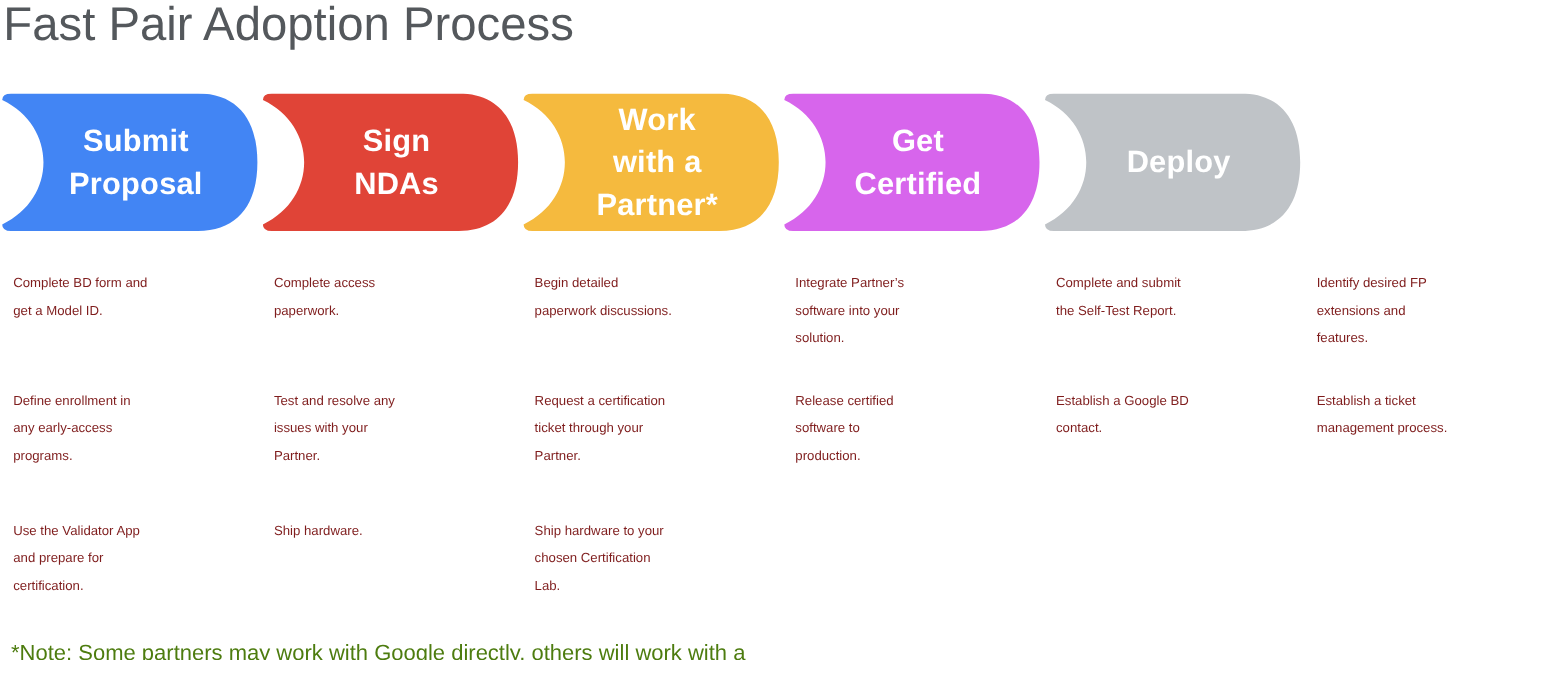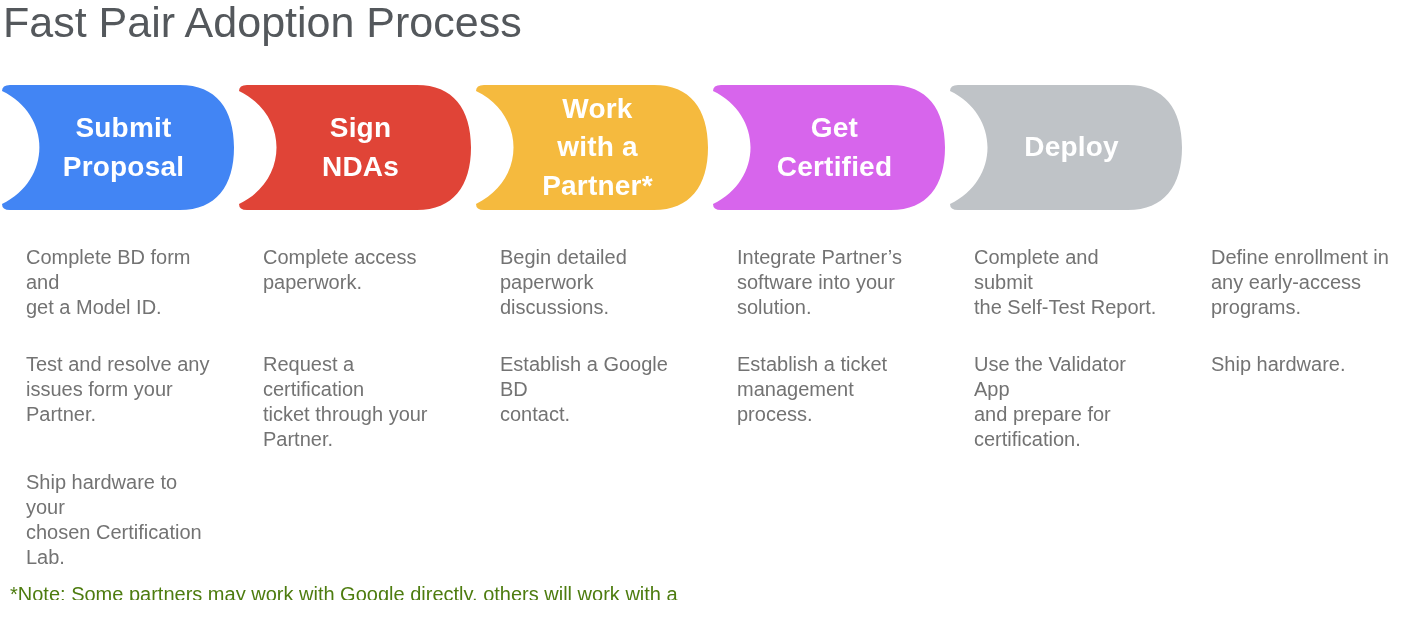--- a/index.html
+++ b/index.html
@@ -36,8 +36,8 @@
     grid-template-rows:107px 118px auto;
   }
   .step{
-    padding:0 24px 0 26px;
-    font-size:20px;line-height:25px;color:#737373;
+    padding:0 24px 0 12px;
+    font-size:12px;line-height:25px;color:#7f1d1d;
     white-space:pre-line;
   }
   .note{

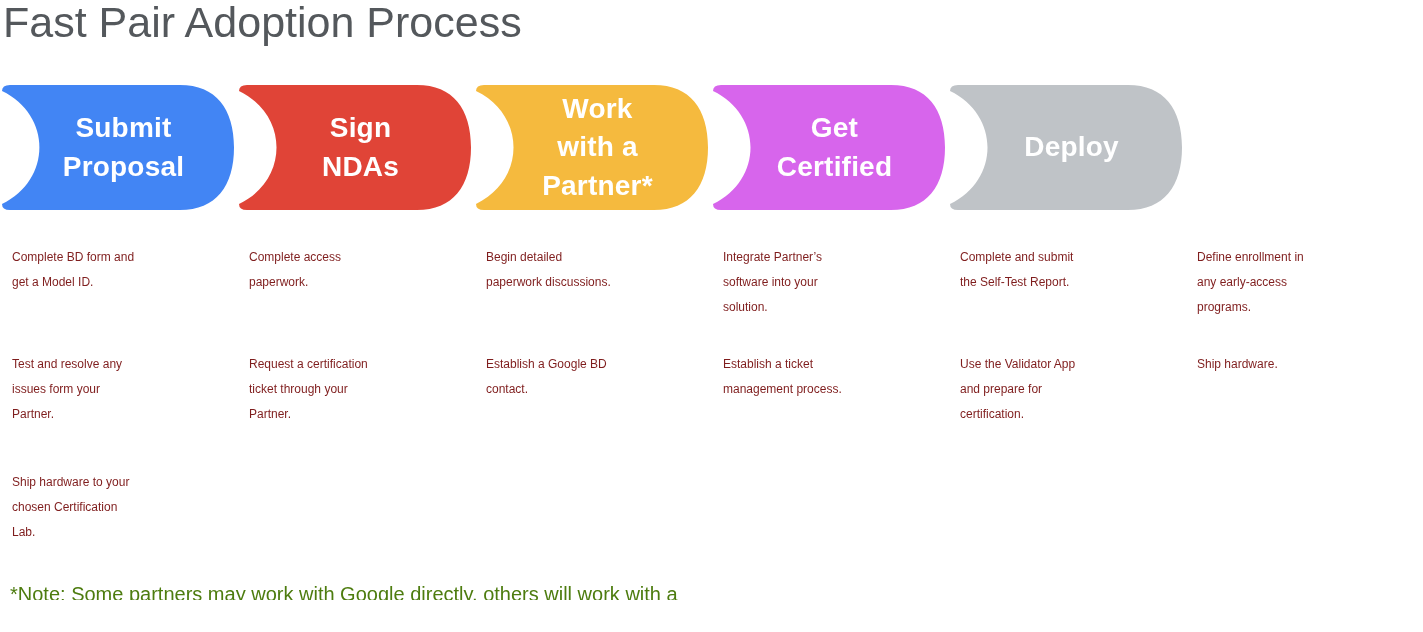--- a/index.html
+++ b/index.html
@@ -112,6 +112,9 @@
     <div class="step">Complete and submit
 the Self-Test Report.</div>
 
+    <div class="step">Identify desired FP
+extensions and
+features.</div>
     <div class="step">Define enrollment in
 any early-access
 programs.</div>

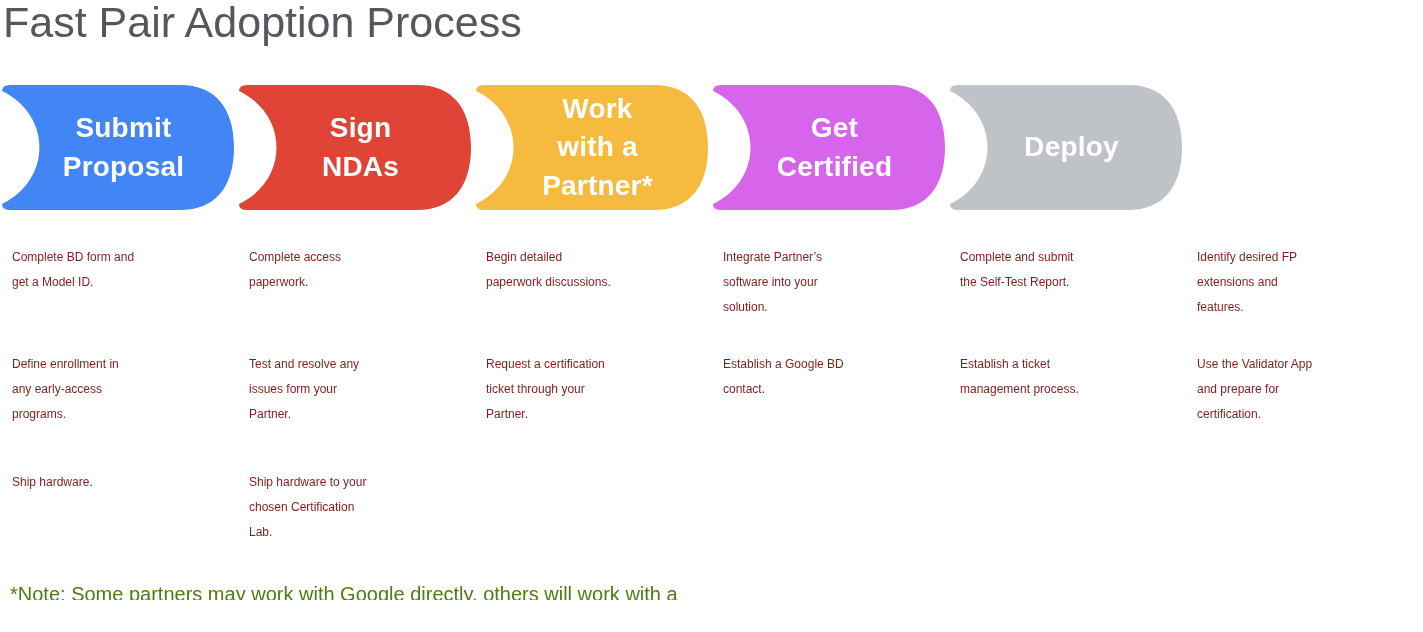--- a/index.html
+++ b/index.html
@@ -119,7 +119,7 @@
 any early-access
 programs.</div>
     <div class="step">Test and resolve any
-issues form your
+issues with your
 Partner.</div>
     <div class="step">Request a certification
 ticket through your

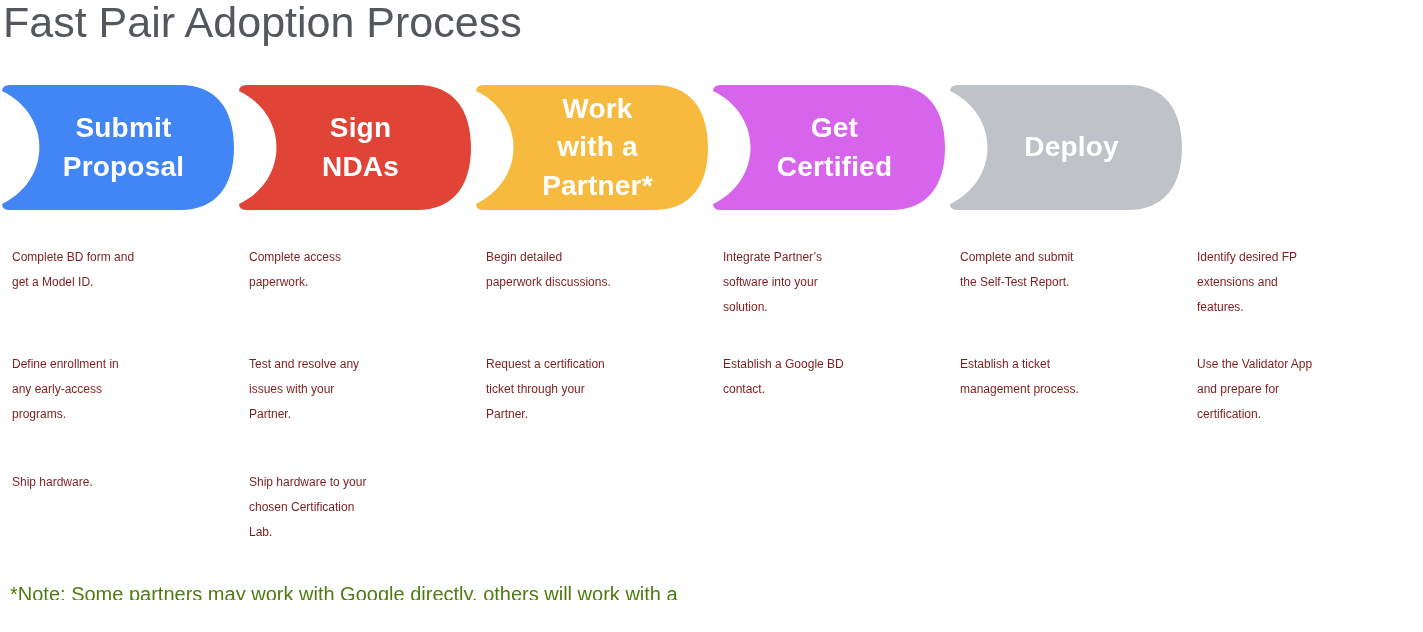--- a/index.html
+++ b/index.html
@@ -124,6 +124,9 @@
     <div class="step">Request a certification
 ticket through your
 Partner.</div>
+    <div class="step">Release certified
+software to
+production.</div>
 
     <div class="step">Establish a Google BD
 contact.</div>

